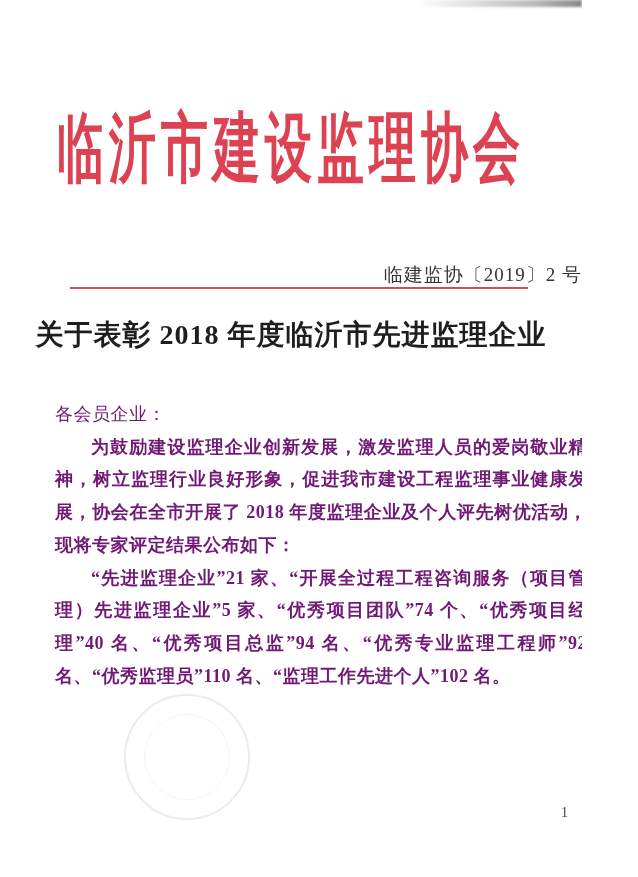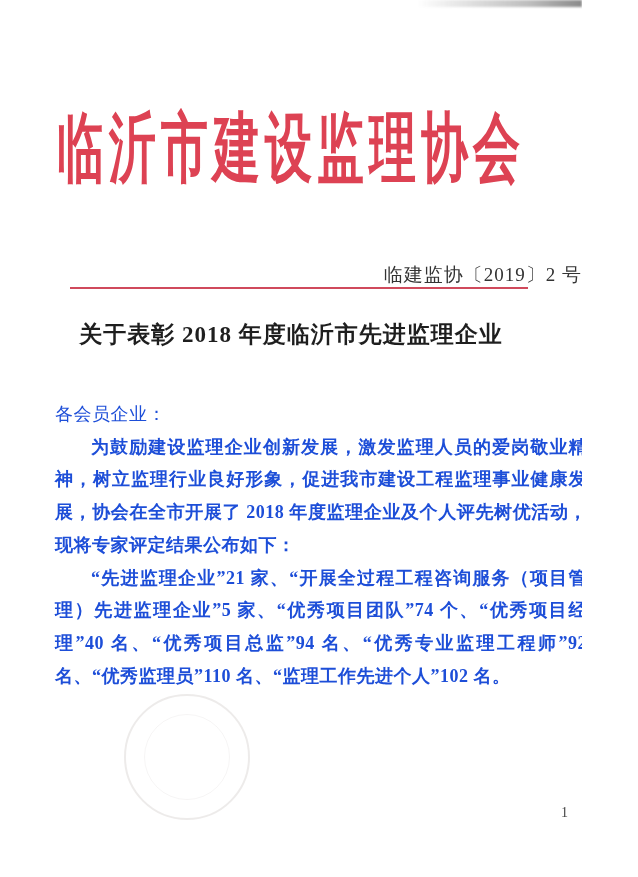--- a/index.html
+++ b/index.html
@@ -81,7 +81,7 @@
     width: 100%;
     margin: 0;
     text-align: center;
-    font-size: 23px;
+    font-size: 28px;
     font-weight: bold;
     line-height: 34px;
     color: #1e1e1e;

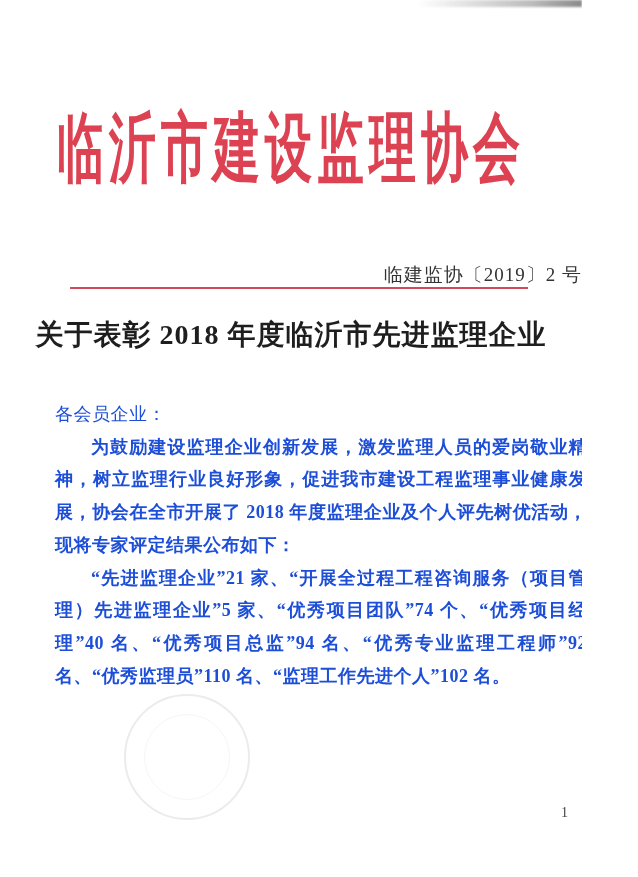--- a/index.html
+++ b/index.html
@@ -95,7 +95,7 @@
     font-size: 18px;
     line-height: 32.7px;
     text-align: justify;
-    color: #1d4ed8;
+    color: #701a75;
     letter-spacing: 0.5px;
   }
   .body-text p {

